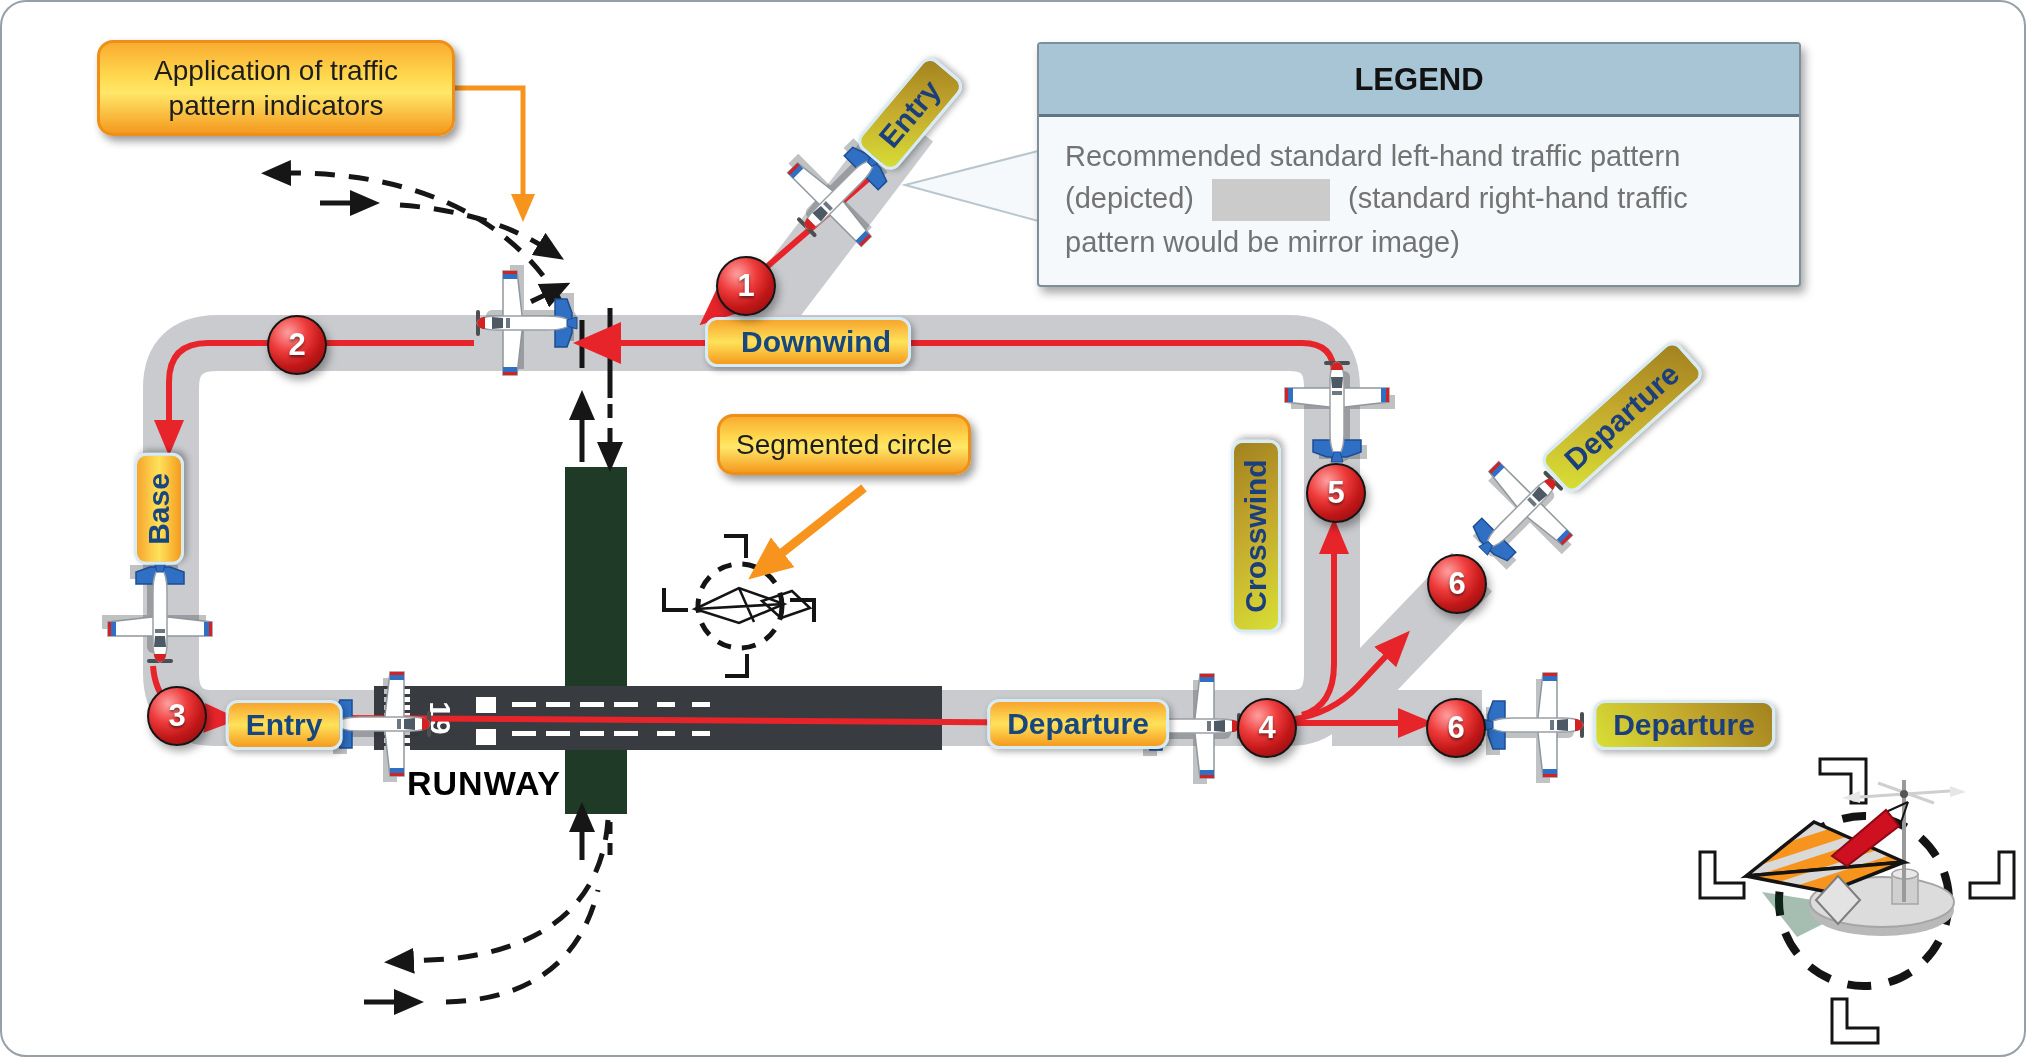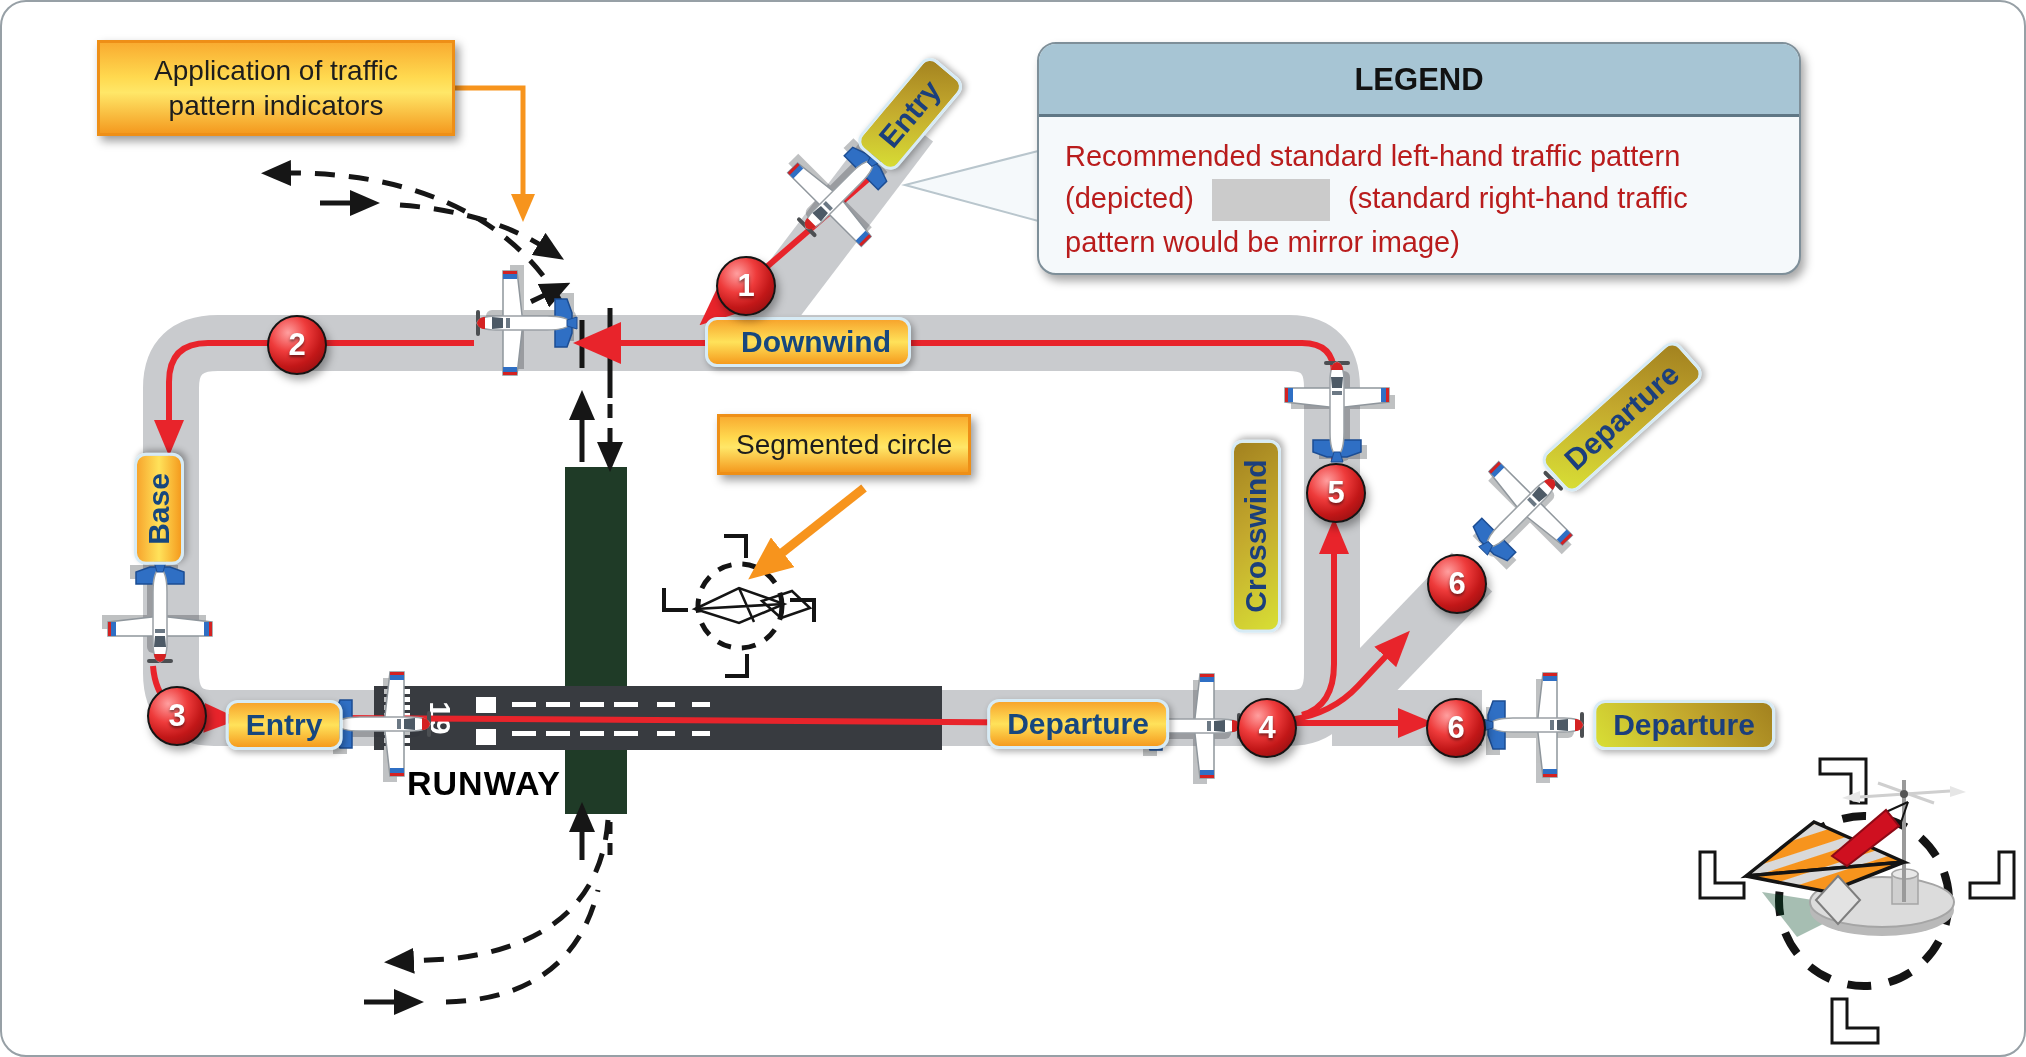--- a/index.html
+++ b/index.html
@@ -21,7 +21,7 @@
   .callout{
     position:absolute;text-align:center;line-height:1.25;
     background:linear-gradient(180deg,#f9ac31 0%,#ffd94f 38%,#ffe768 55%,#f49a1f 100%);
-    border:3px solid #ee8f17;border-radius:0;color:#1d1d1d;
+    border:3px solid #ee8f17;border-radius:16px;color:#1d1d1d;
     font-size:28px;padding:10px 16px;box-shadow:4px 5px 9px rgba(0,0,0,.40);
   }
   .ball{

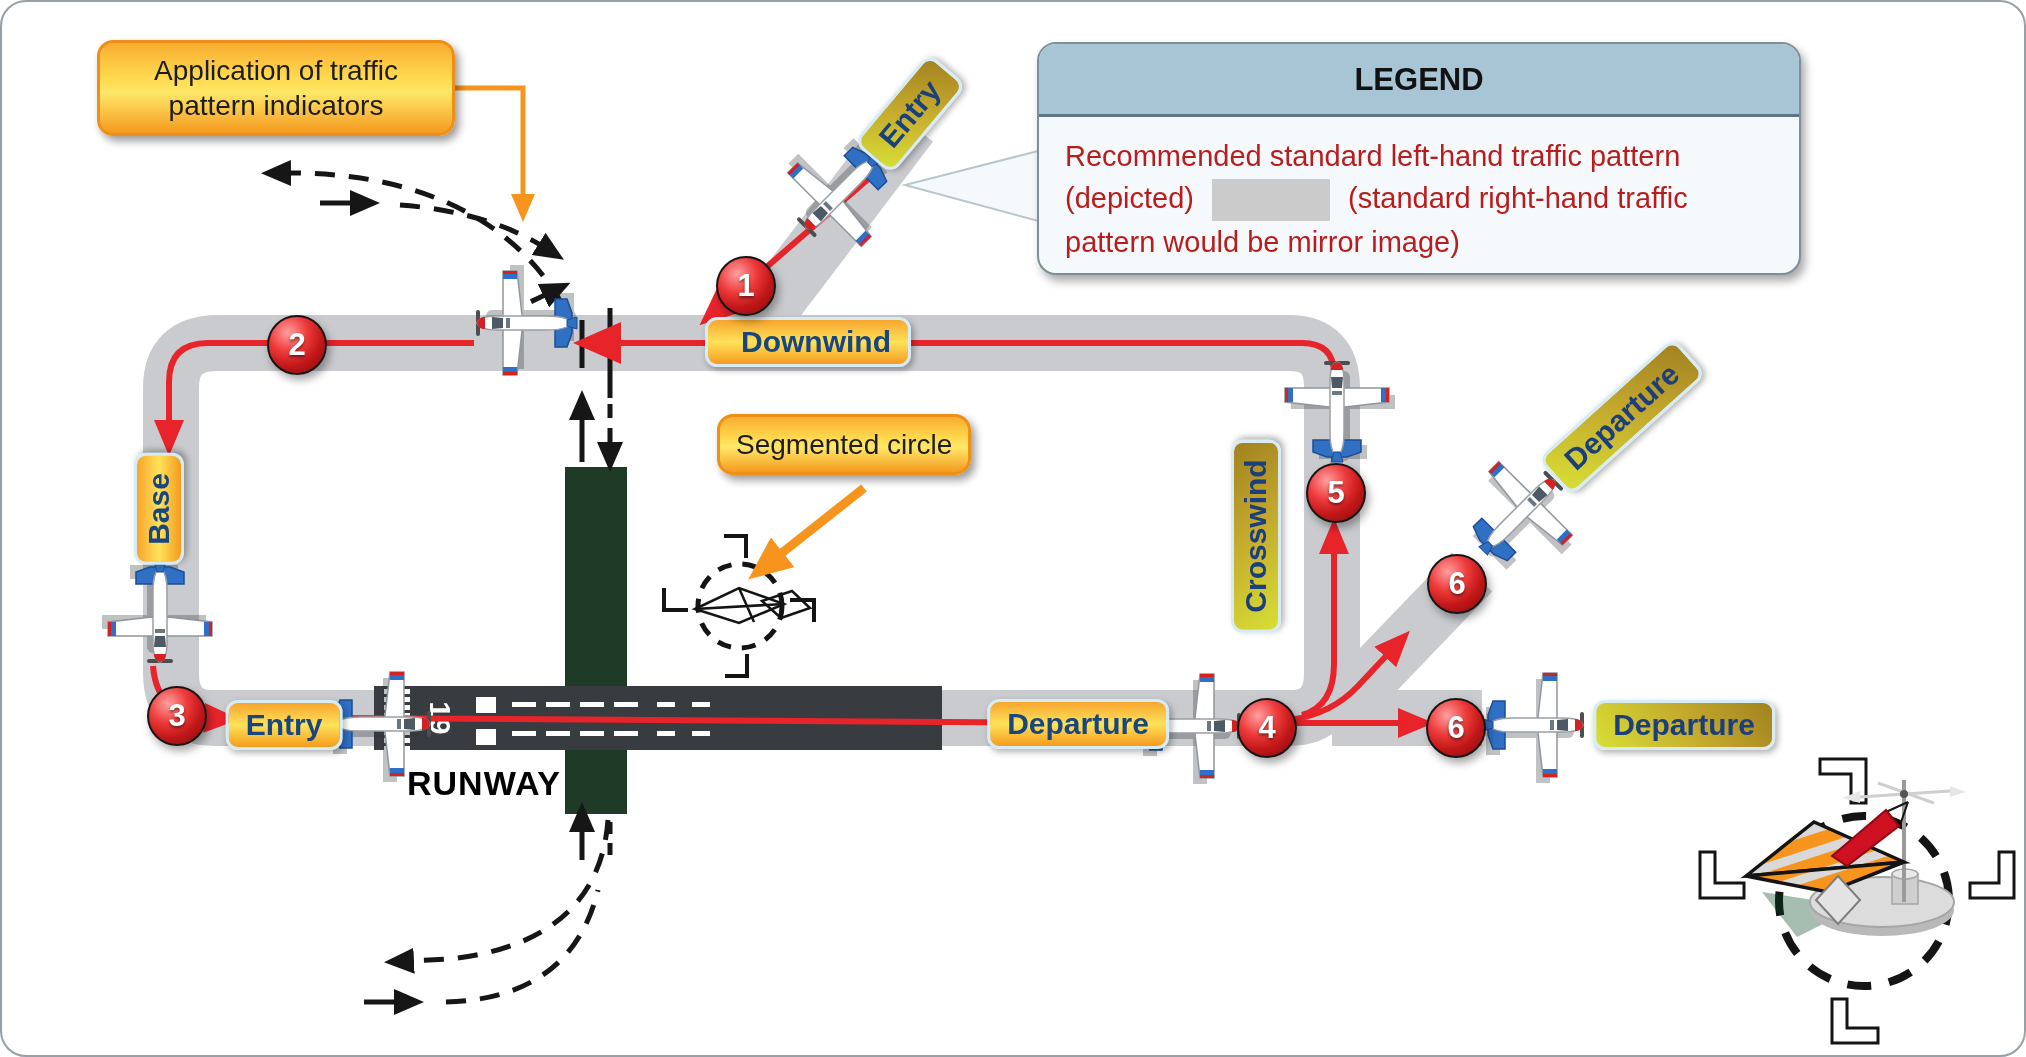--- a/index.html
+++ b/index.html
@@ -33,7 +33,7 @@
   }
   .legend{
     position:absolute;left:1035px;top:40px;width:760px;
-    border:2px solid #7e8f99;border-radius:19px;overflow:hidden;
+    border:2px solid #7e8f99;border-radius:4px;overflow:hidden;
     box-shadow:4px 6px 10px rgba(0,0,0,.35);background:#f5f9fb;
   }
   .legend-header{

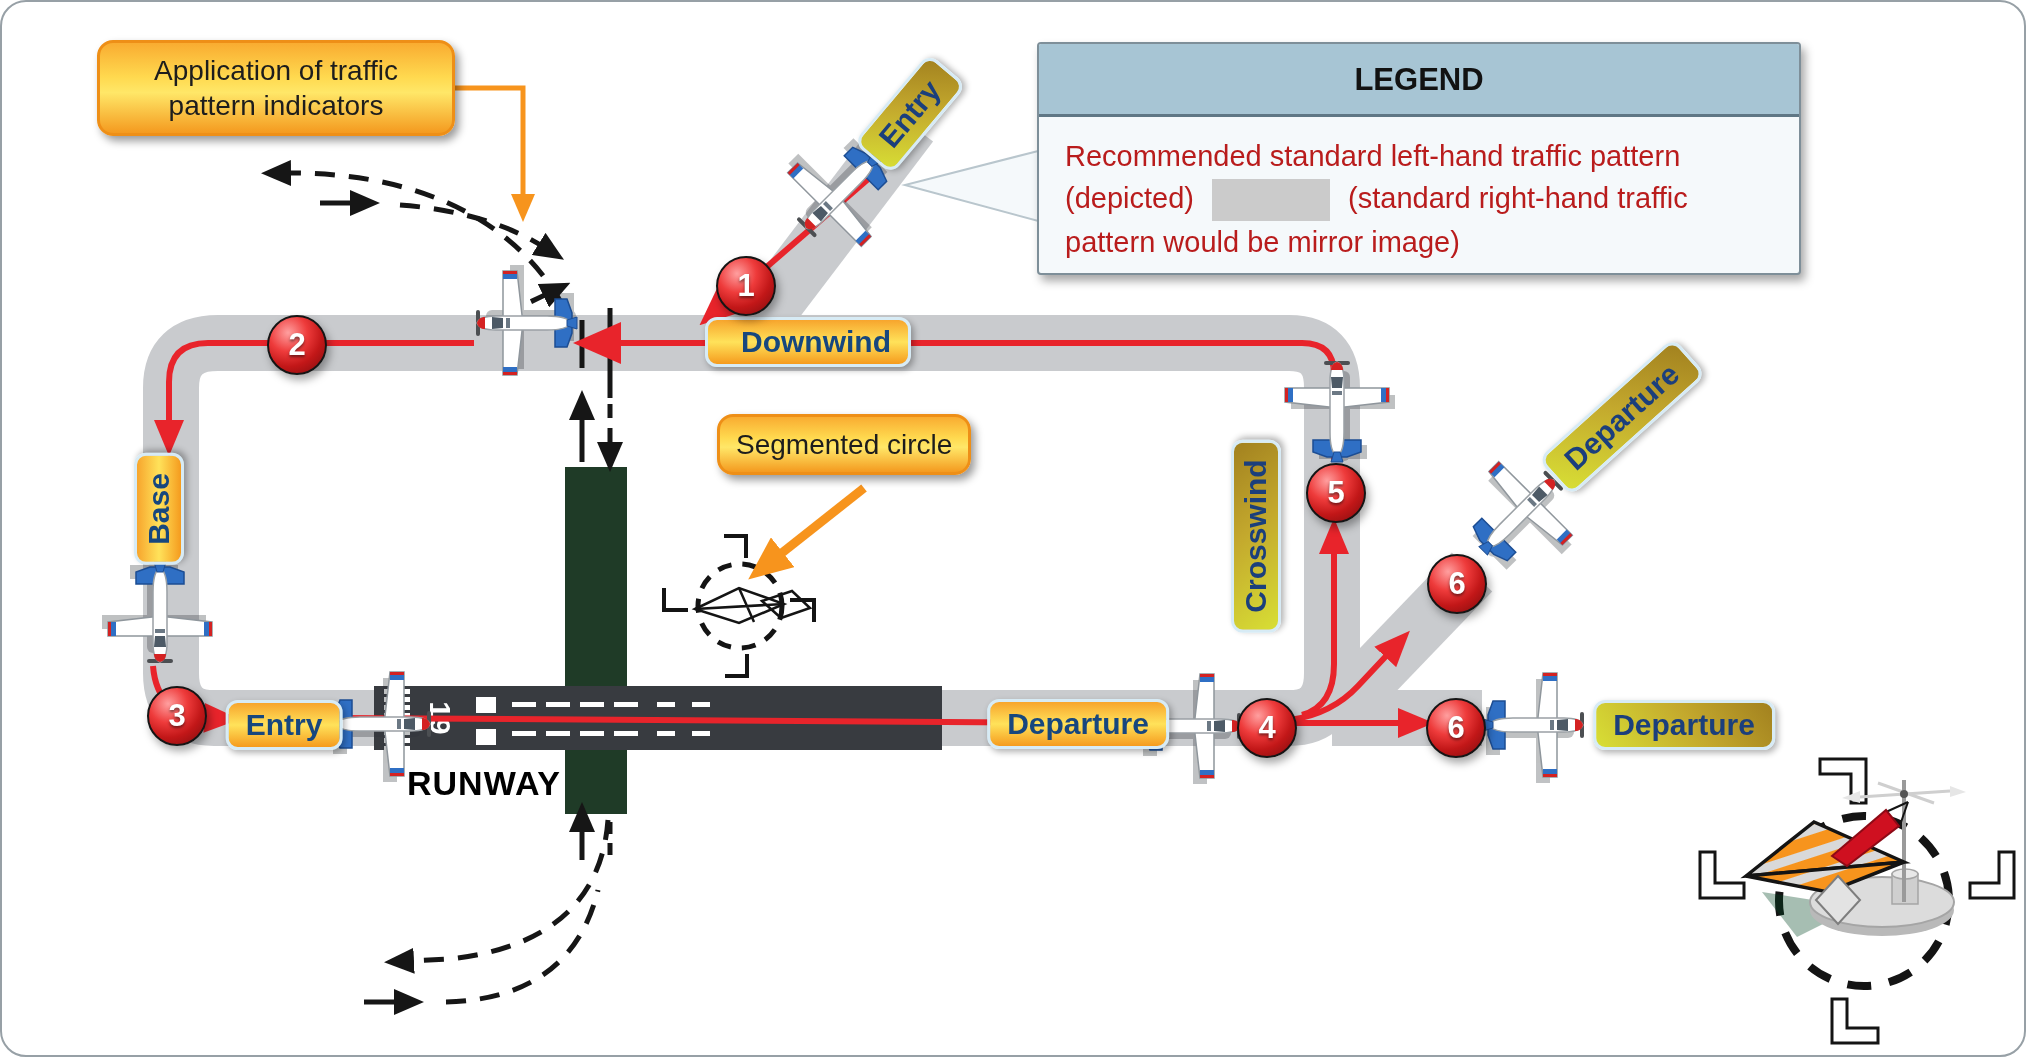--- a/index.html
+++ b/index.html
@@ -41,7 +41,7 @@
     font-weight:bold;font-size:31px;color:#121212;padding:18px 0 16px 0;
   }
   .legend-body{
-    padding:18px 26px 10px 26px;font-size:29px;color:#b91c1c;line-height:1.45;
+    padding:18px 26px 22px 26px;font-size:29px;color:#737373;line-height:1.45;
   }
   .swatch{
     display:inline-block;width:118px;height:42px;background:#cbcbcb;

